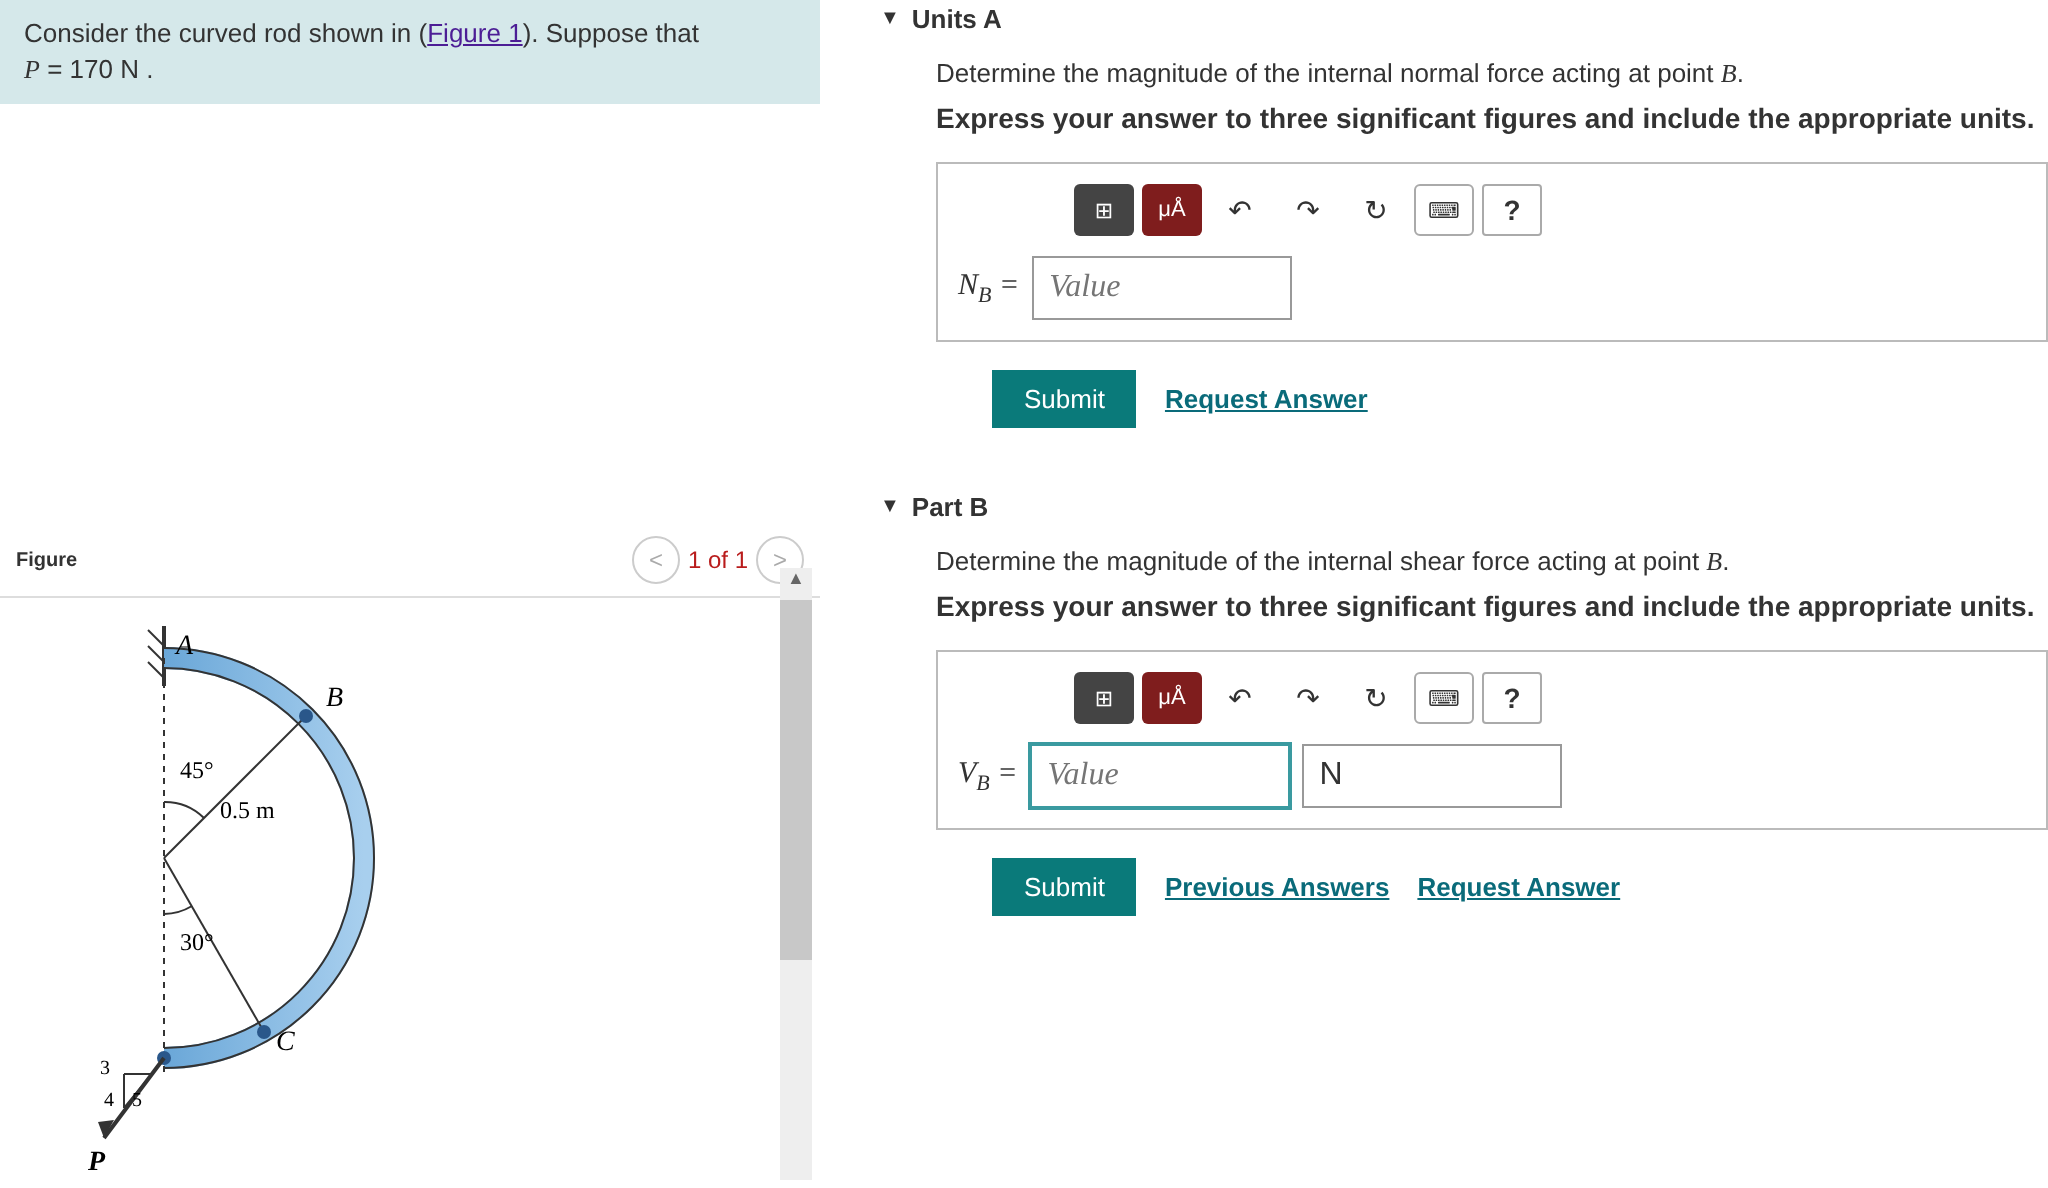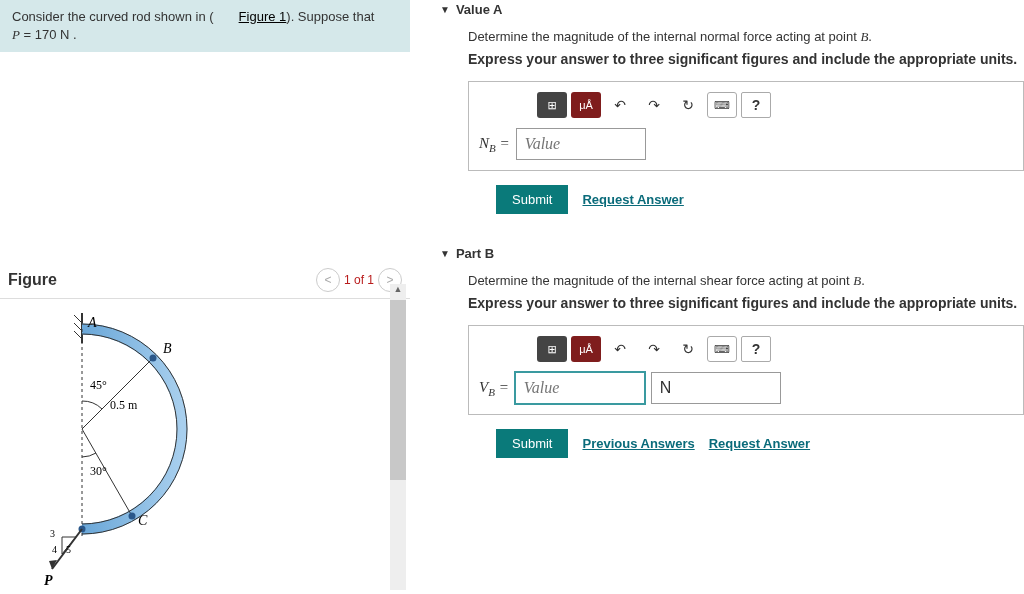--- a/index.html
+++ b/index.html
@@ -6,7 +6,7 @@
 body { font-family: Arial, sans-serif; font-size: 13px; color: #333; background: #fff; width: 1024px; height: 594px; overflow: hidden; position: relative; }
 .left-panel { position: absolute; left: 0; top: 0; width: 410px; height: 594px; }
 .problem-box { background: #d5e8ea; padding: 8px 12px; font-size: 13px; line-height: 1.4; }
-.problem-box .link { color: #000000; text-decoration: underline; margin-left: 25px; }
+.problem-box .link { color: #4c1d95; text-decoration: underline; }
 .italic { font-style: italic; font-family: 'Times New Roman', serif; }
 .figure-section { padding: 10px 0; }
 .figure-header { display: flex; justify-content: space-between; align-items: center; padding: 6px 8px; border-bottom: 1px solid #ddd; }

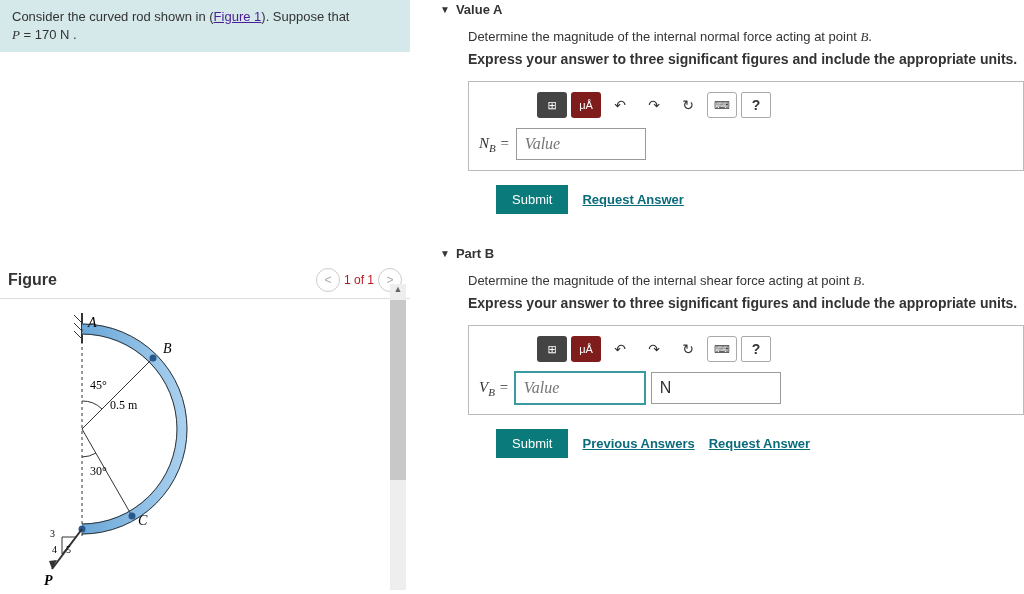--- a/index.html
+++ b/index.html
@@ -129,7 +129,7 @@
 
   <div class="part-header">
     <span class="caret">▼</span>
-    <span>Value A</span>
+    <span>Units A</span>
   </div>
   <div class="part-body">
     <div class="question">

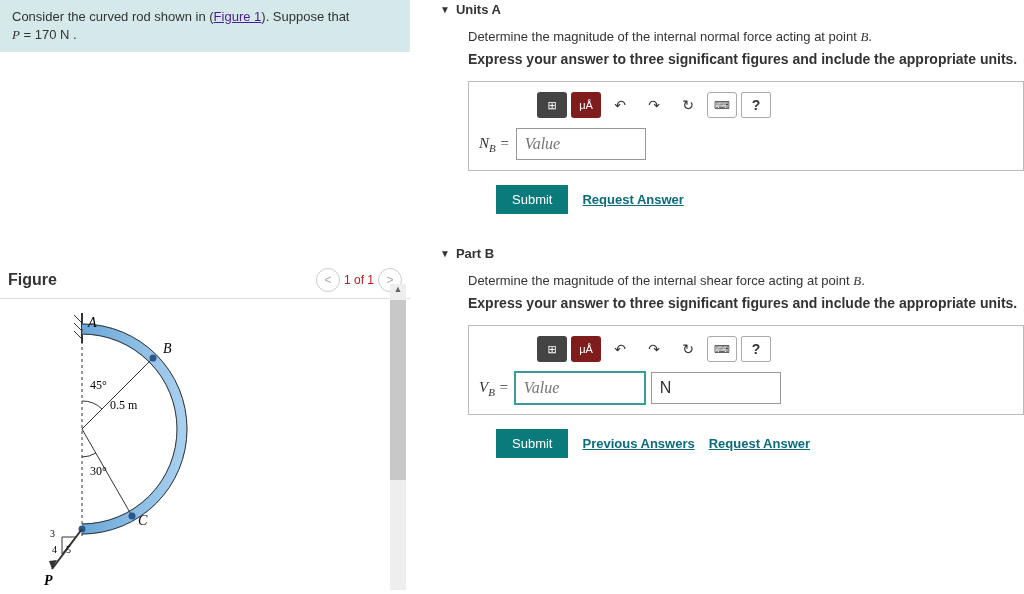--- a/index.html
+++ b/index.html
@@ -10,7 +10,7 @@
 .italic { font-style: italic; font-family: 'Times New Roman', serif; }
 .figure-section { padding: 10px 0; }
 .figure-header { display: flex; justify-content: space-between; align-items: center; padding: 6px 8px; border-bottom: 1px solid #ddd; }
-.figure-title { font-size: 16px; font-weight: bold; }
+.figure-title { font-size: 10px; font-weight: bold; }
 .pager { display: flex; align-items: center; gap: 4px; }
 .pager-btn { width: 24px; height: 24px; border: 1px solid #ccc; border-radius: 50%; background: #fff; color: #aaa; font-size: 12px; cursor: pointer; display: flex; align-items: center; justify-content: center; }
 .pager-text { font-size: 12px; color: #b91c1c; }

